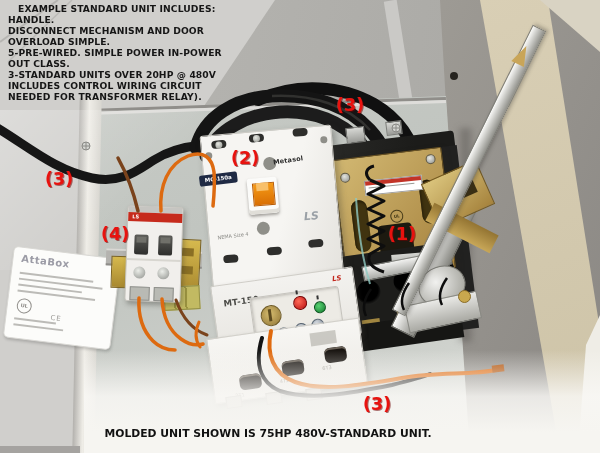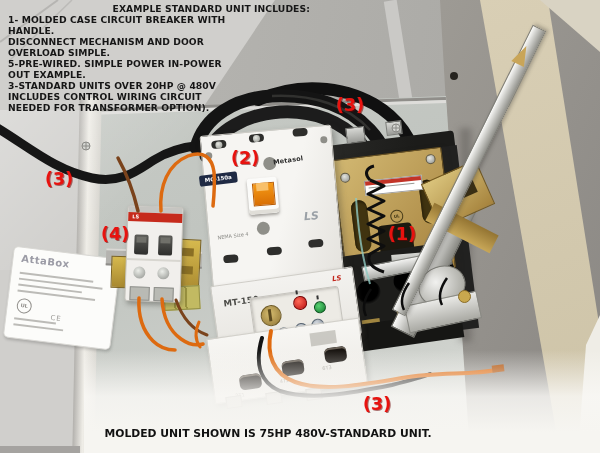--- a/index.html
+++ b/index.html
@@ -164,7 +164,7 @@
   
   .heading{left:8px;top:3px;width:302px;font-weight:bold;font-size:9.2px;line-height:11px;
     color:#161616;letter-spacing:.1px;}
-  .heading .t{padding-left:10px;text-align:right;}
+  .heading .t{padding-left:10px;}
   .caption{left:90px;top:427px;width:356px;text-align:center;font-weight:bold;font-size:10.8px;color:#111;}
   .mk{position:absolute;font-weight:bold;font-size:17.5px;color:#e8120e;
     text-shadow:1px 1px 0 rgba(110,0,0,.55),-0.5px -0.5px 0 rgba(255,130,130,.3);}

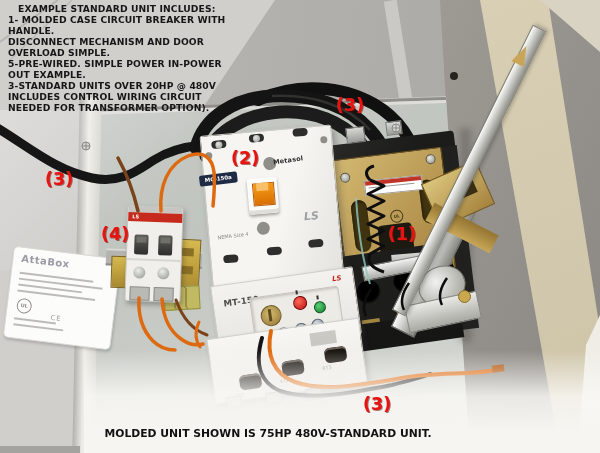--- a/index.html
+++ b/index.html
@@ -362,7 +362,6 @@
 
   <div class="abs heading">
     <div class="t">EXAMPLE STANDARD UNIT INCLUDES:</div>
-    <div>1- MOLDED CASE CIRCUIT BREAKER WITH</div>
     <div>HANDLE.</div>
     <div>DISCONNECT MECHANISM AND DOOR</div>
     <div>OVERLOAD SIMPLE.</div>

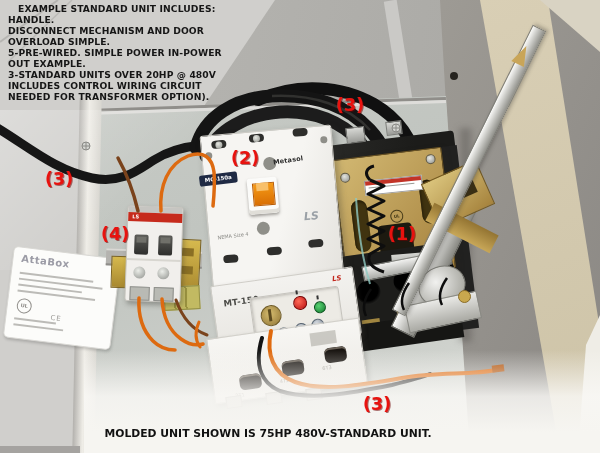--- a/index.html
+++ b/index.html
@@ -366,7 +366,7 @@
     <div>DISCONNECT MECHANISM AND DOOR</div>
     <div>OVERLOAD SIMPLE.</div>
     <div>5-PRE-WIRED. SIMPLE POWER IN-POWER</div>
-    <div>OUT EXAMPLE.</div>
+    <div>OUT CLASS.</div>
     <div>3-STANDARD UNITS OVER 20HP @ 480V</div>
     <div>INCLUDES CONTROL WIRING CIRCUIT</div>
     <div>NEEDED FOR TRANSFORMER OPTION).</div>

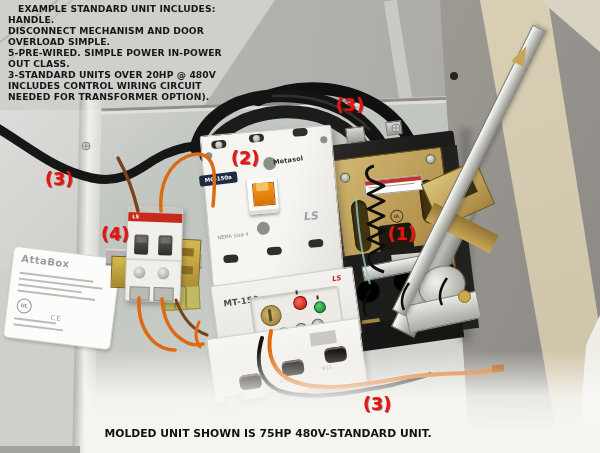--- a/index.html
+++ b/index.html
@@ -369,7 +369,7 @@
     <div>OUT CLASS.</div>
     <div>3-STANDARD UNITS OVER 20HP @ 480V</div>
     <div>INCLUDES CONTROL WIRING CIRCUIT</div>
-    <div>NEEDED FOR TRANSFORMER OPTION).</div>
+    <div>NEEDED FOR TRANSFORMER RELAY).</div>
   </div>
 
   <div class="abs caption">MOLDED UNIT SHOWN IS 75HP 480V-STANDARD UNIT.</div>

